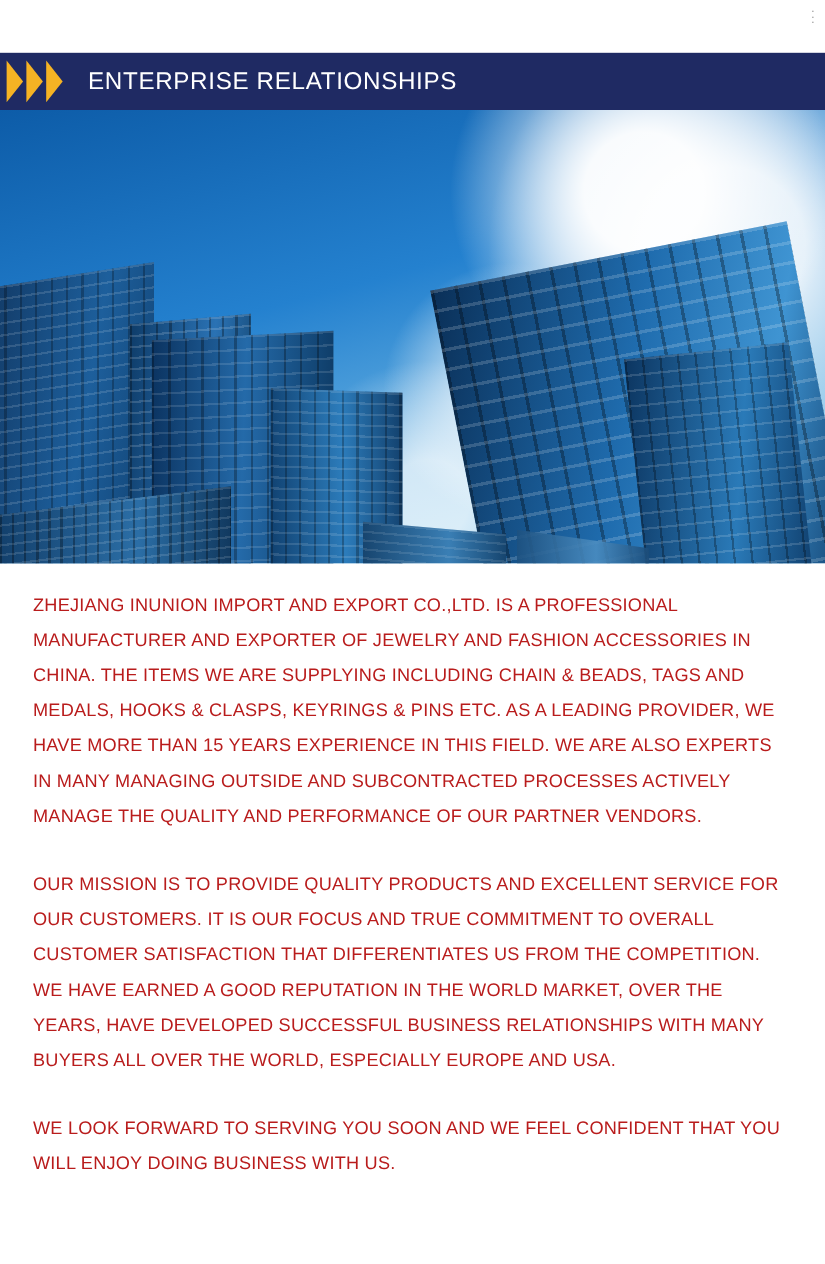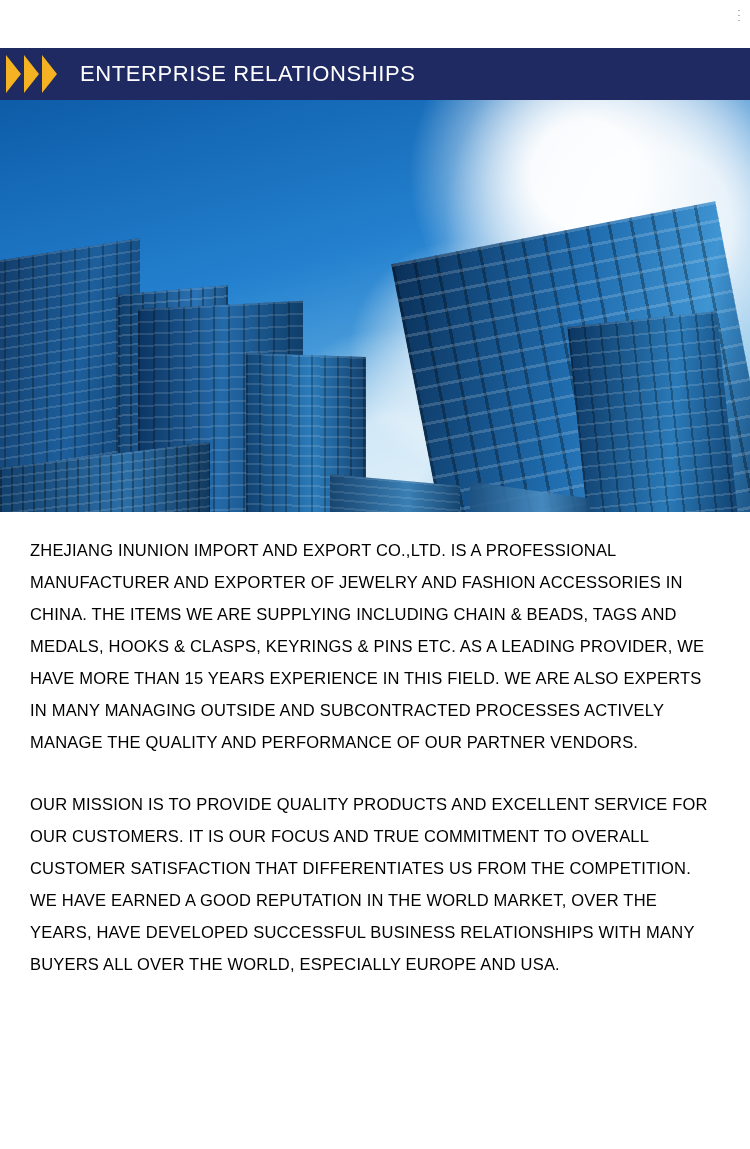--- a/index.html
+++ b/index.html
@@ -175,7 +175,7 @@
   .para {
     font-size: 16.5px;
     line-height: 32px;
-    color: #000000;
+    color: #b91c1c;
     letter-spacing: 0.2px;
     text-transform: uppercase;
     margin: 0 0 30px 0;

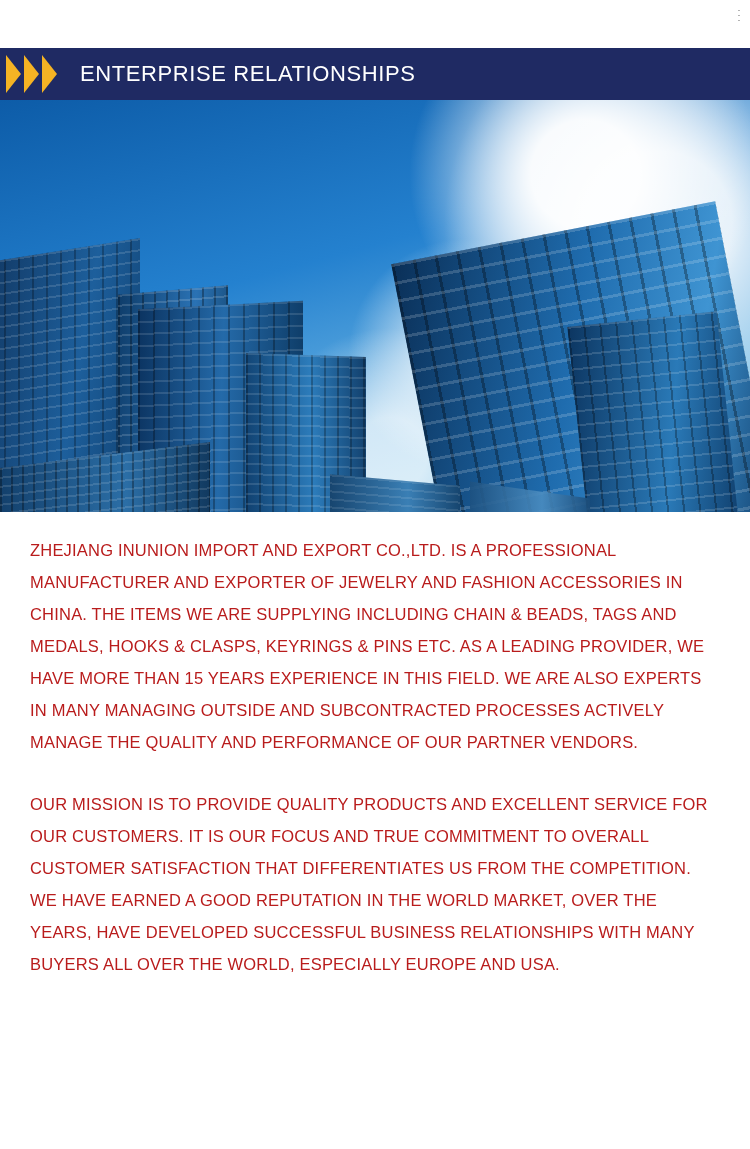--- a/index.html
+++ b/index.html
@@ -219,6 +219,7 @@
 <div class="content">
   <p class="para">ZHEJIANG INUNION IMPORT AND EXPORT CO.,LTD. IS A PROFESSIONAL MANUFACTURER AND EXPORTER OF JEWELRY AND FASHION ACCESSORIES IN CHINA. THE ITEMS WE ARE SUPPLYING INCLUDING CHAIN &amp; BEADS, TAGS AND MEDALS, HOOKS &amp; CLASPS, KEYRINGS &amp; PINS ETC. AS A LEADING PROVIDER, WE HAVE MORE THAN 15 YEARS EXPERIENCE IN THIS FIELD. WE ARE ALSO EXPERTS IN MANY MANAGING OUTSIDE AND SUBCONTRACTED PROCESSES ACTIVELY MANAGE THE QUALITY AND PERFORMANCE OF OUR PARTNER VENDORS.</p>
   <p class="para">OUR MISSION IS TO PROVIDE QUALITY PRODUCTS AND EXCELLENT SERVICE FOR OUR CUSTOMERS. IT IS OUR FOCUS AND TRUE COMMITMENT TO OVERALL CUSTOMER SATISFACTION THAT DIFFERENTIATES US FROM THE COMPETITION. WE HAVE EARNED A GOOD REPUTATION IN THE WORLD MARKET, OVER THE YEARS, HAVE DEVELOPED SUCCESSFUL BUSINESS RELATIONSHIPS WITH MANY BUYERS ALL OVER THE WORLD, ESPECIALLY EUROPE AND USA.</p>
+  <p class="para">WE LOOK FORWARD TO SERVING YOU SOON AND WE FEEL CONFIDENT THAT YOU WILL ENJOY DOING BUSINESS WITH US.</p>
 </div>
 
 </body></html>

